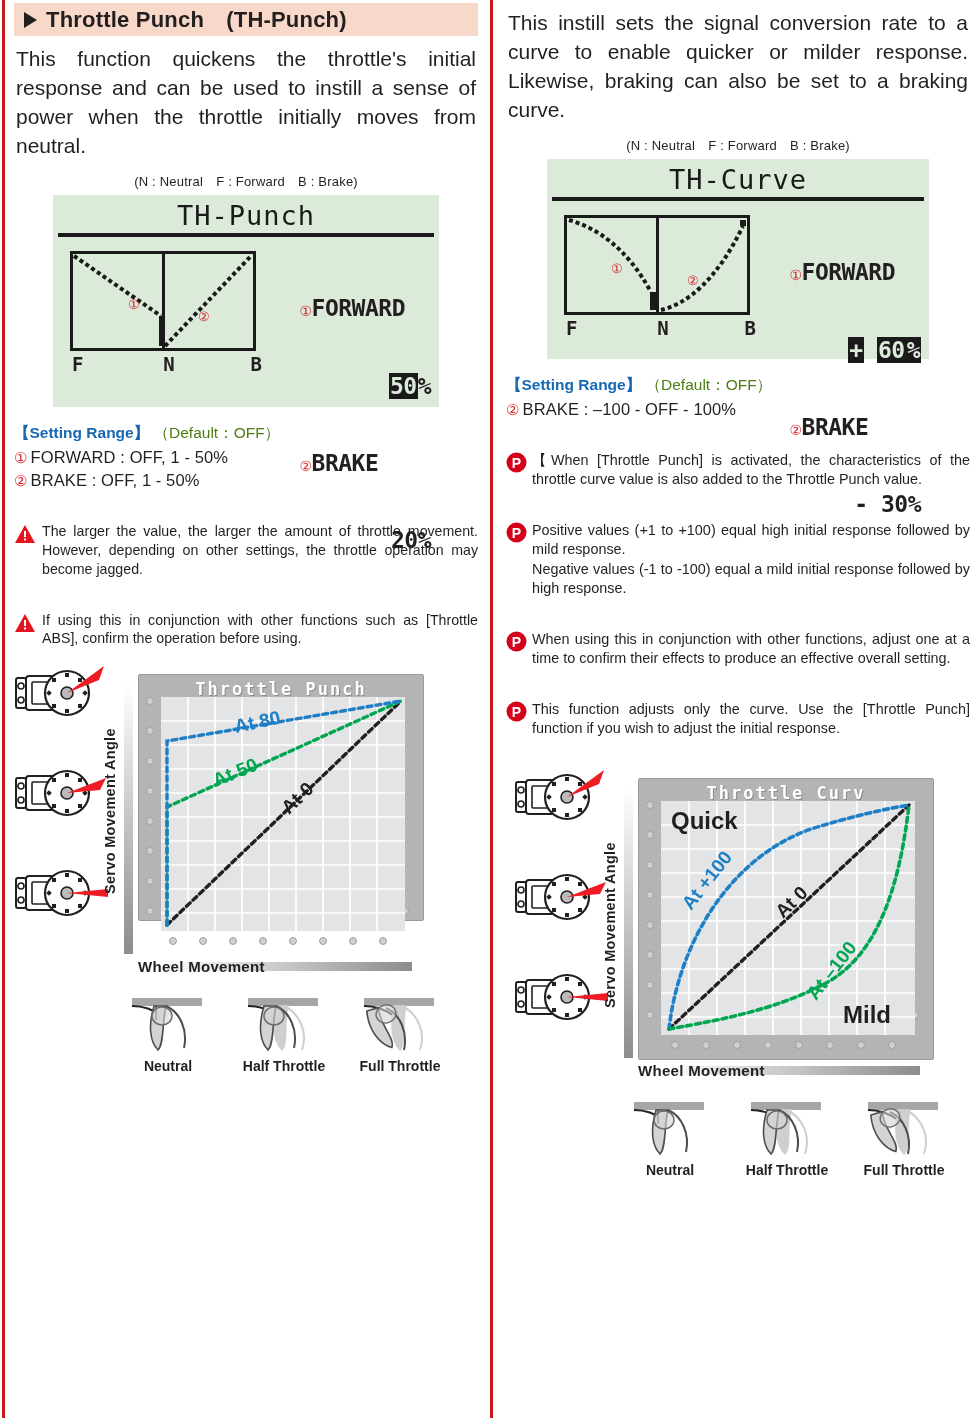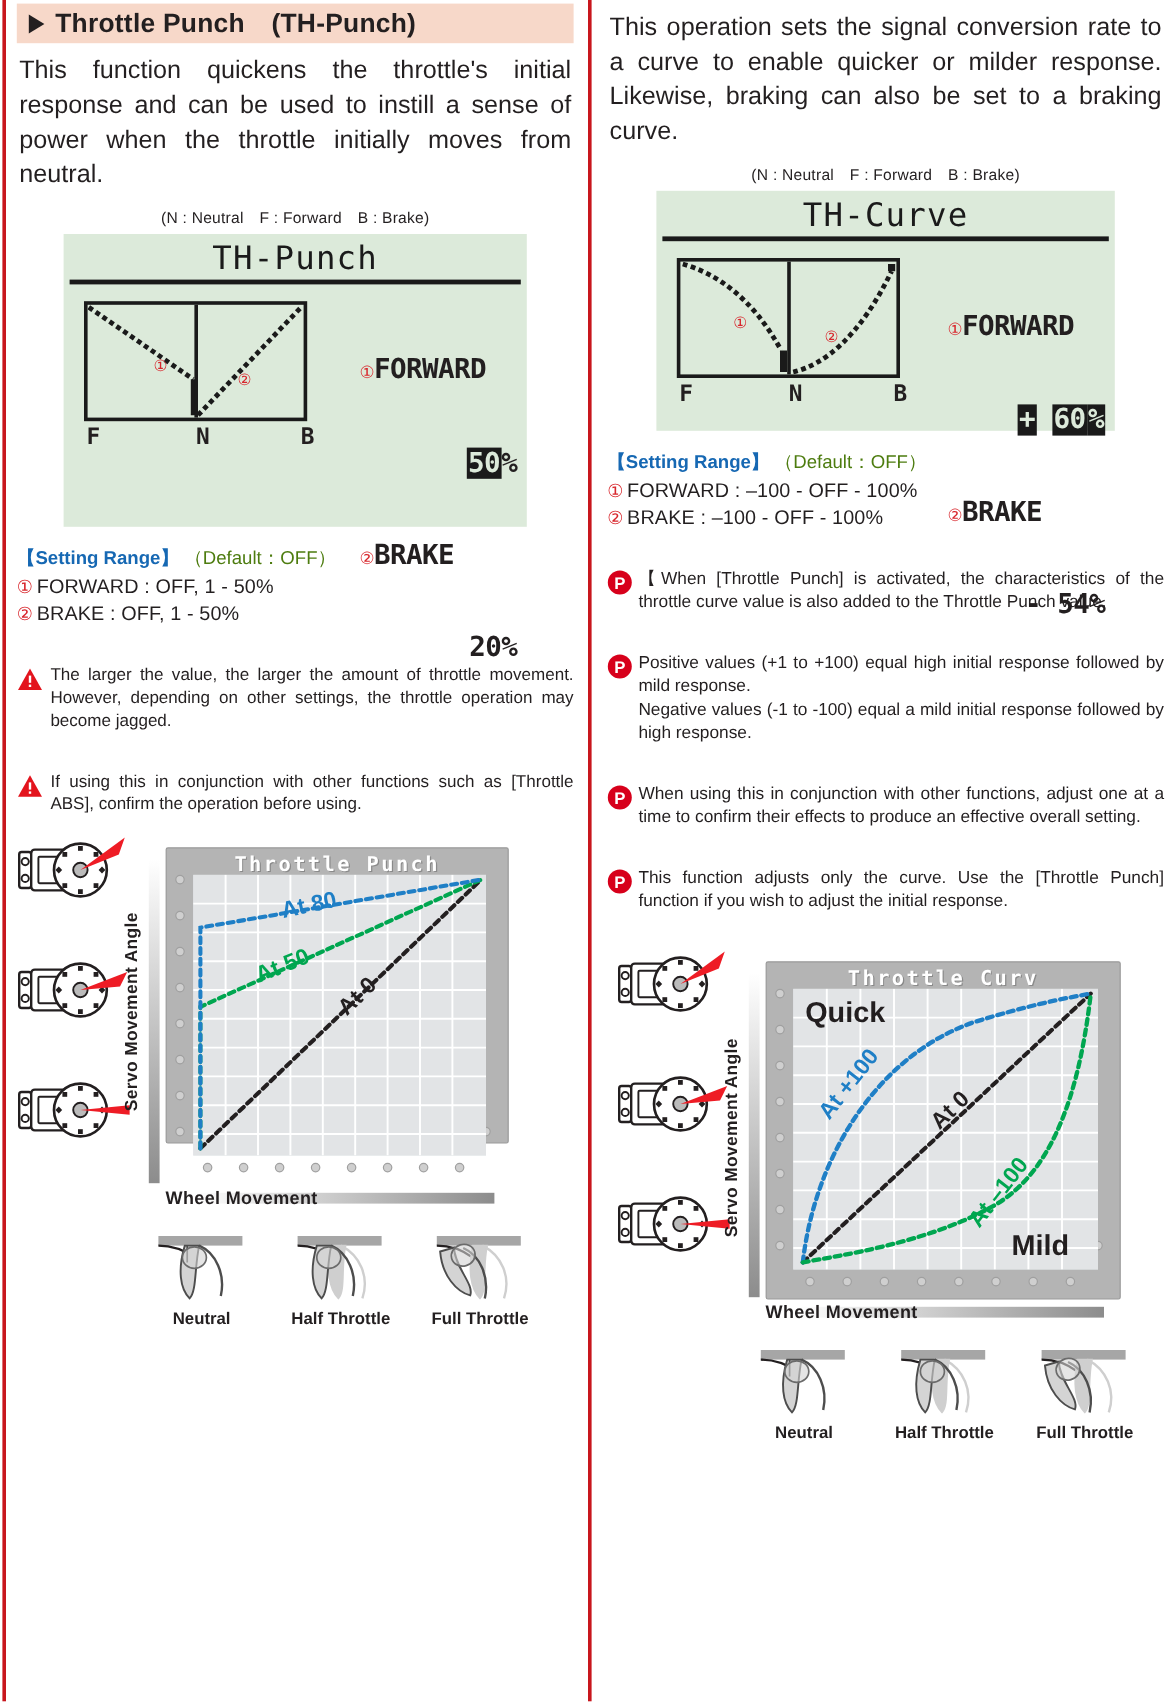--- a/index.html
+++ b/index.html
@@ -409,7 +409,7 @@
   <div class="col col-right">
 
 
-    <div class="intro">This operation sets the signal conversion rate to a curve to enable quicker or milder response. Likewise, braking can also be set to a braking curve.</div>
+    <div class="intro">This instill sets the signal conversion rate to a curve to enable quicker or milder response. Likewise, braking can also be set to a braking curve.</div>
 
     <div class="legend">(N : Neutral F : Forward B : Brake)</div>
 

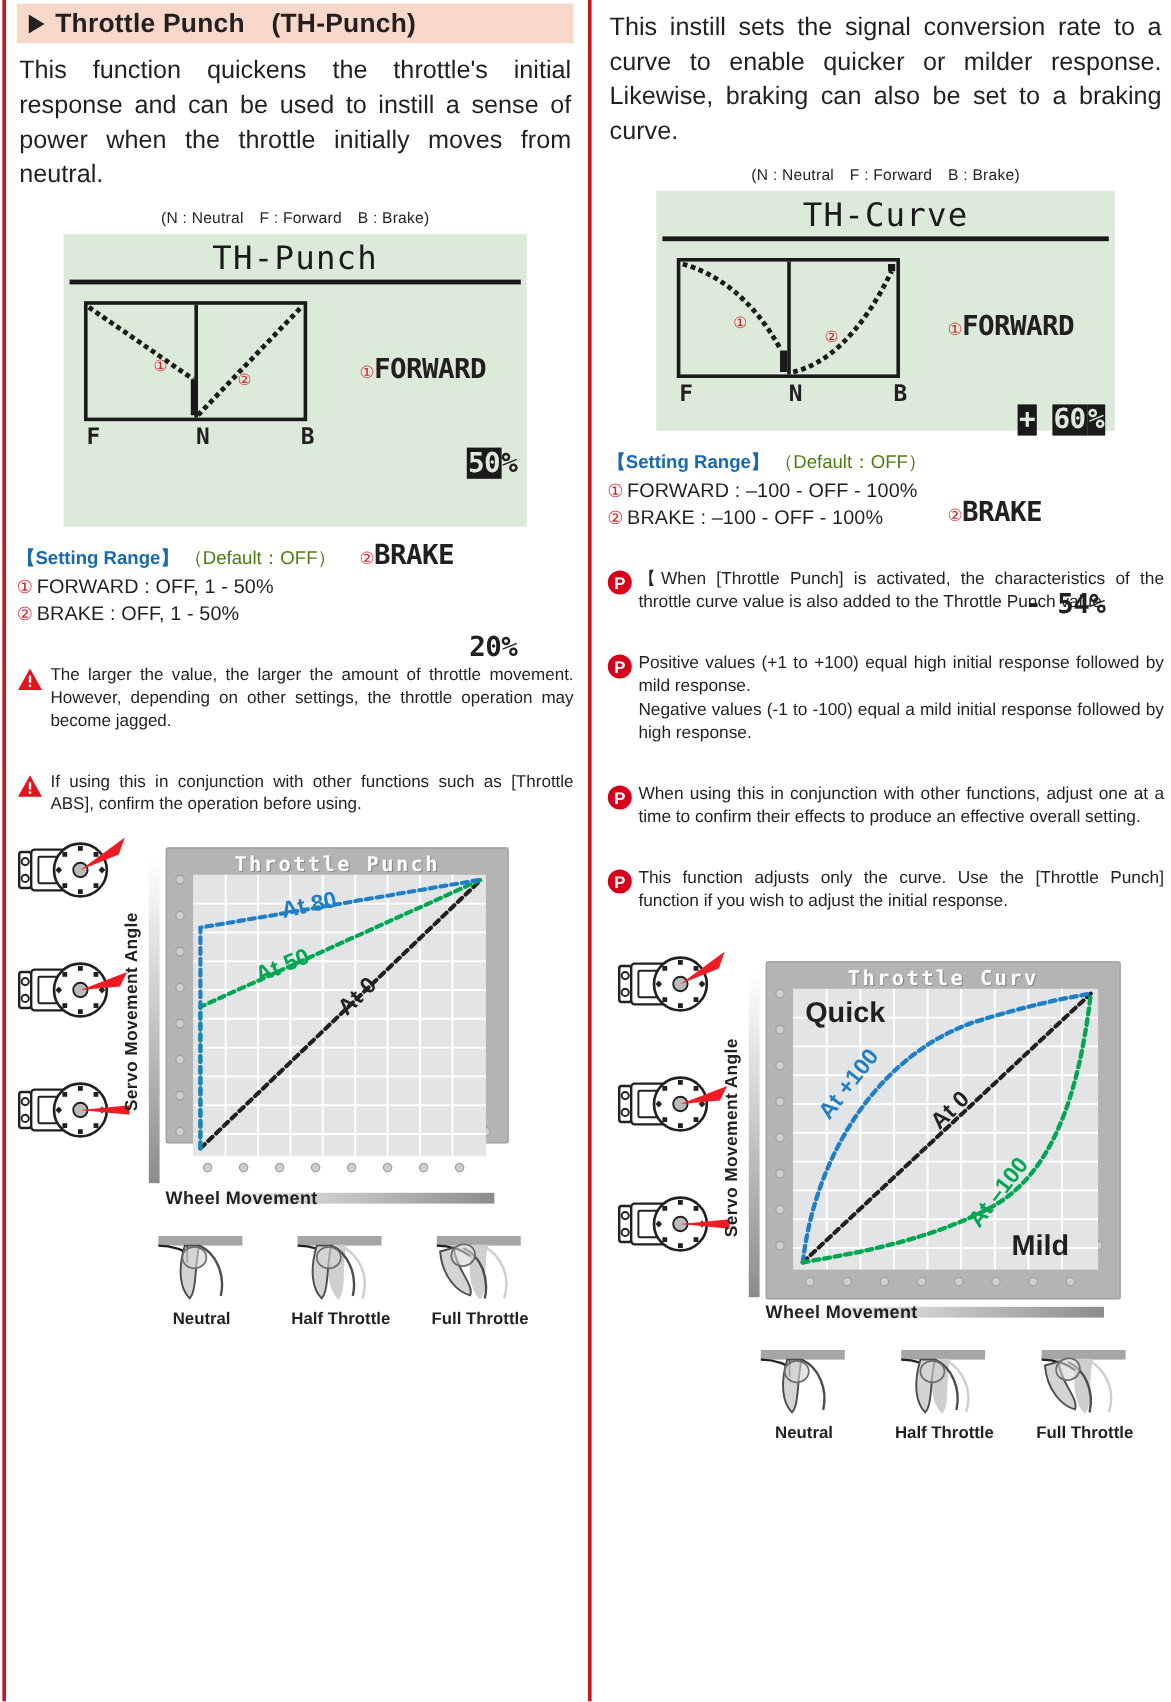--- a/index.html
+++ b/index.html
@@ -58,7 +58,7 @@
     box-sizing:border-box;
     font-family:"DejaVu Sans Mono", monospace;
   }
-  .lcd-left{width:386px;height:244px;}
+  .lcd-left{width:386px;height:212px;}
   .lcd-right{width:382px;height:200px;}
   .lcd-title{
     text-align:center;font-size:27px;letter-spacing:1px;

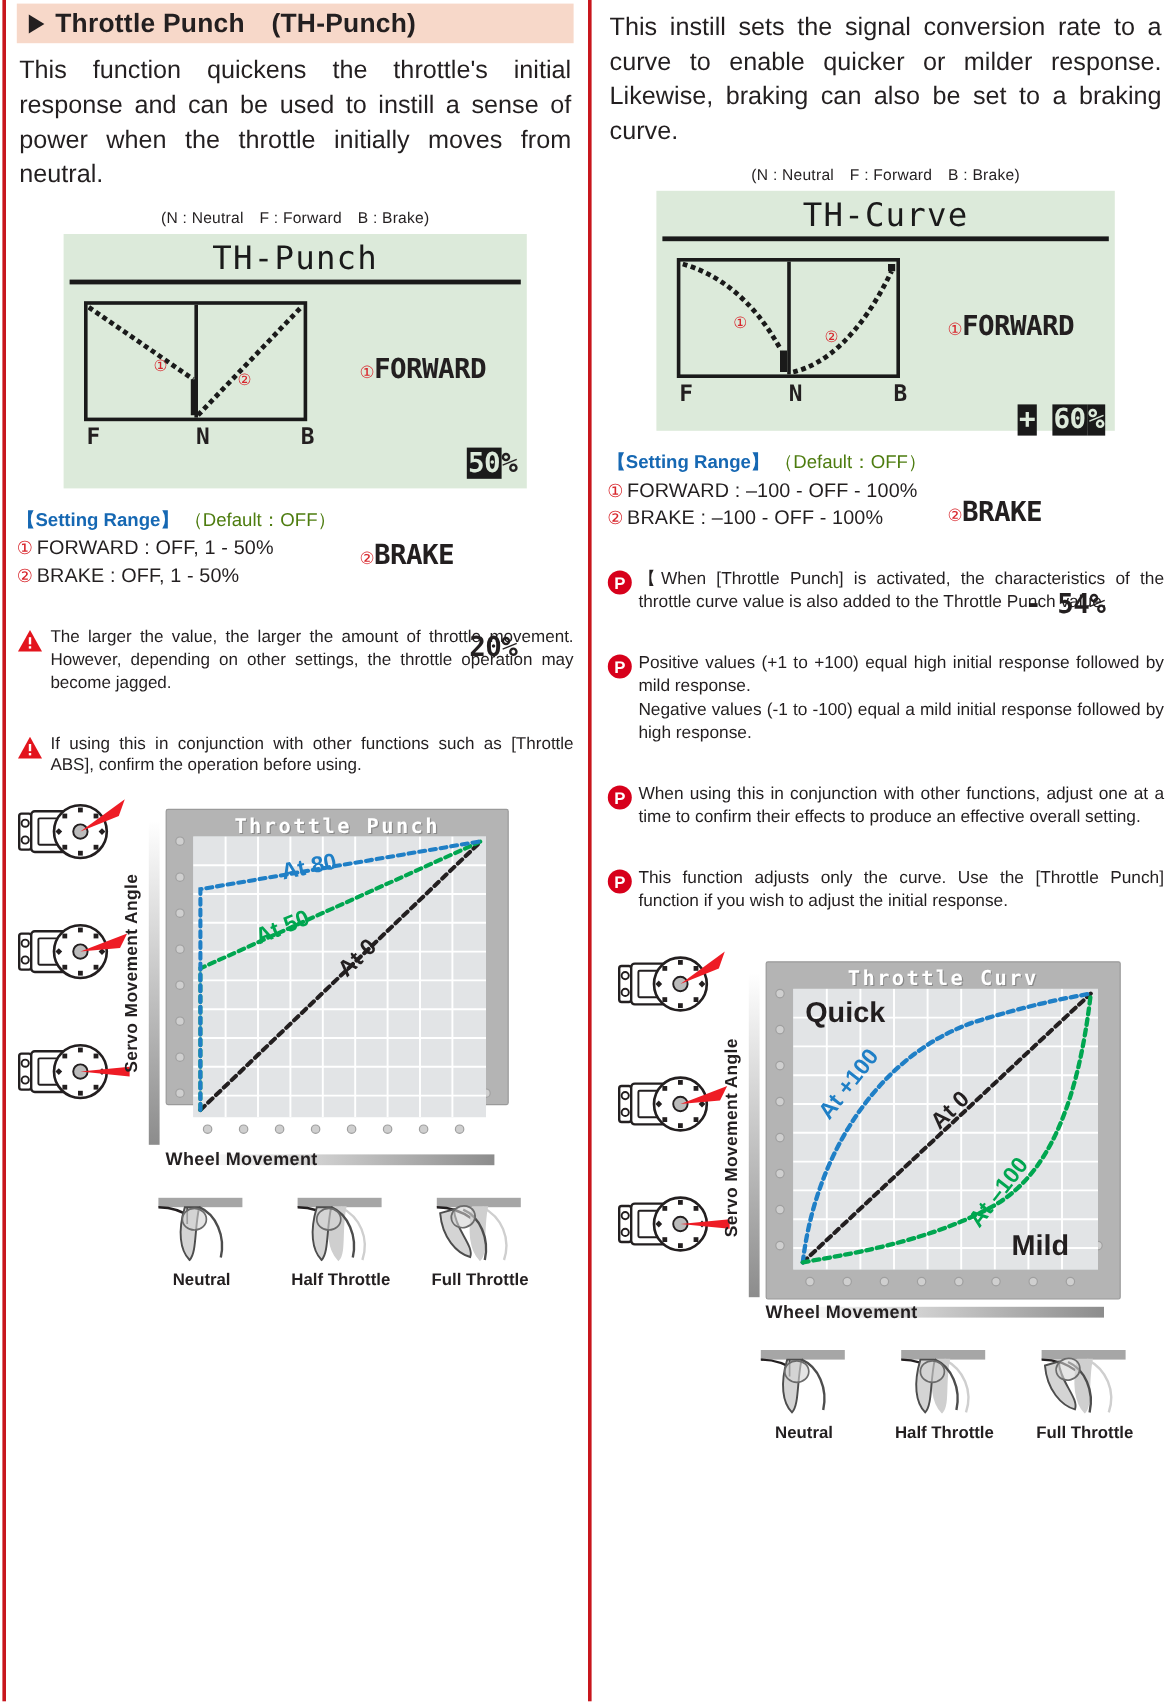--- a/index.html
+++ b/index.html
@@ -449,9 +449,6 @@
       <span class="df">（Default：OFF）</span>
     </div>
     <div class="set-line">
-      <span class="cnum">①</span><span>FORWARD : –100 - OFF - 100%</span>
-    </div>
-    <div class="set-line">
       <span class="cnum">②</span><span>BRAKE : –100 - OFF - 100%</span>
     </div>
 

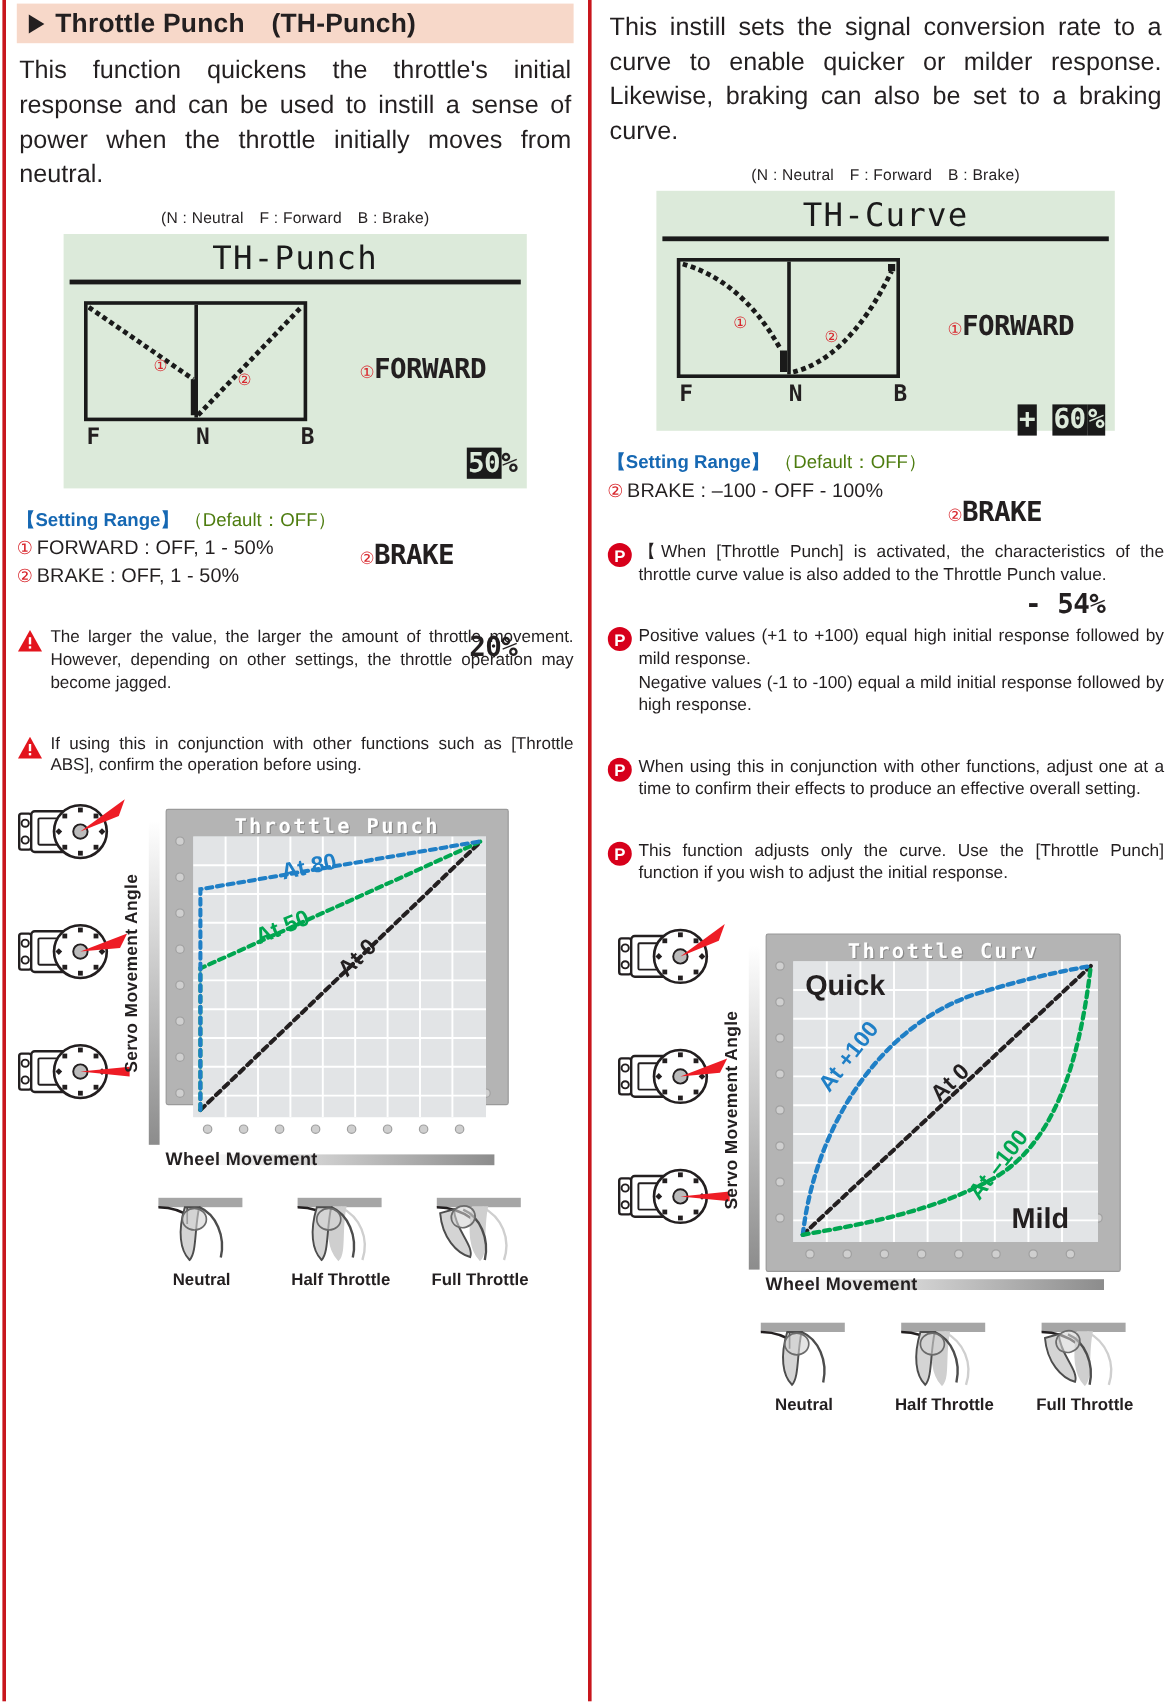--- a/index.html
+++ b/index.html
@@ -439,7 +439,7 @@
           <span class="ro-line"><span class="rnum">①</span><span>FORWARD</span></span>
           <span class="ro-val"><span class="hl">+</span> <span class="hl">60</span><span class="hl">%</span></span>
           <span class="ro-line"><span class="rnum">②</span><span>BRAKE</span></span>
-          <span class="ro-val"><span>- 54%</span></span>
+          <span class="ro-val"><span>- 30%</span></span>
         </div>
       </div>
     </div>

